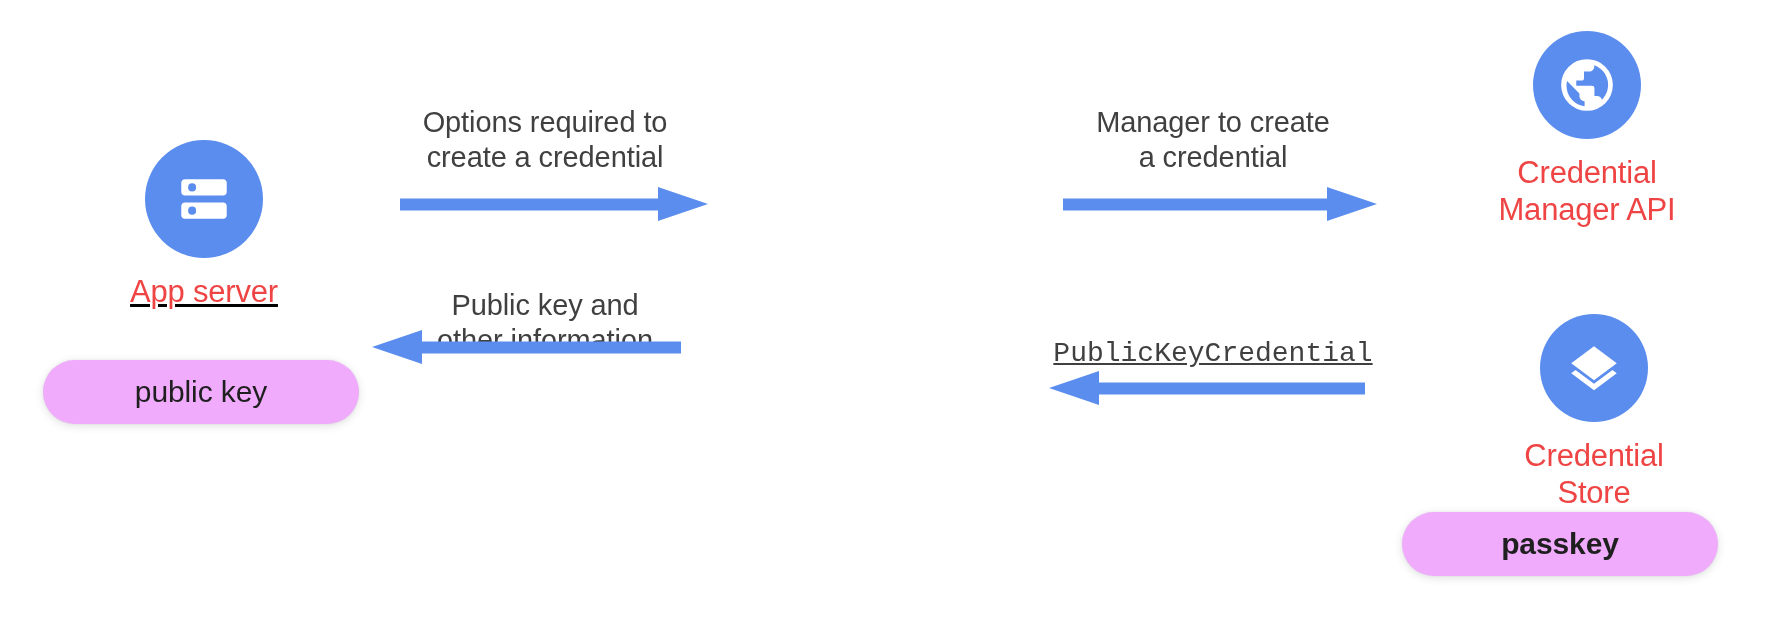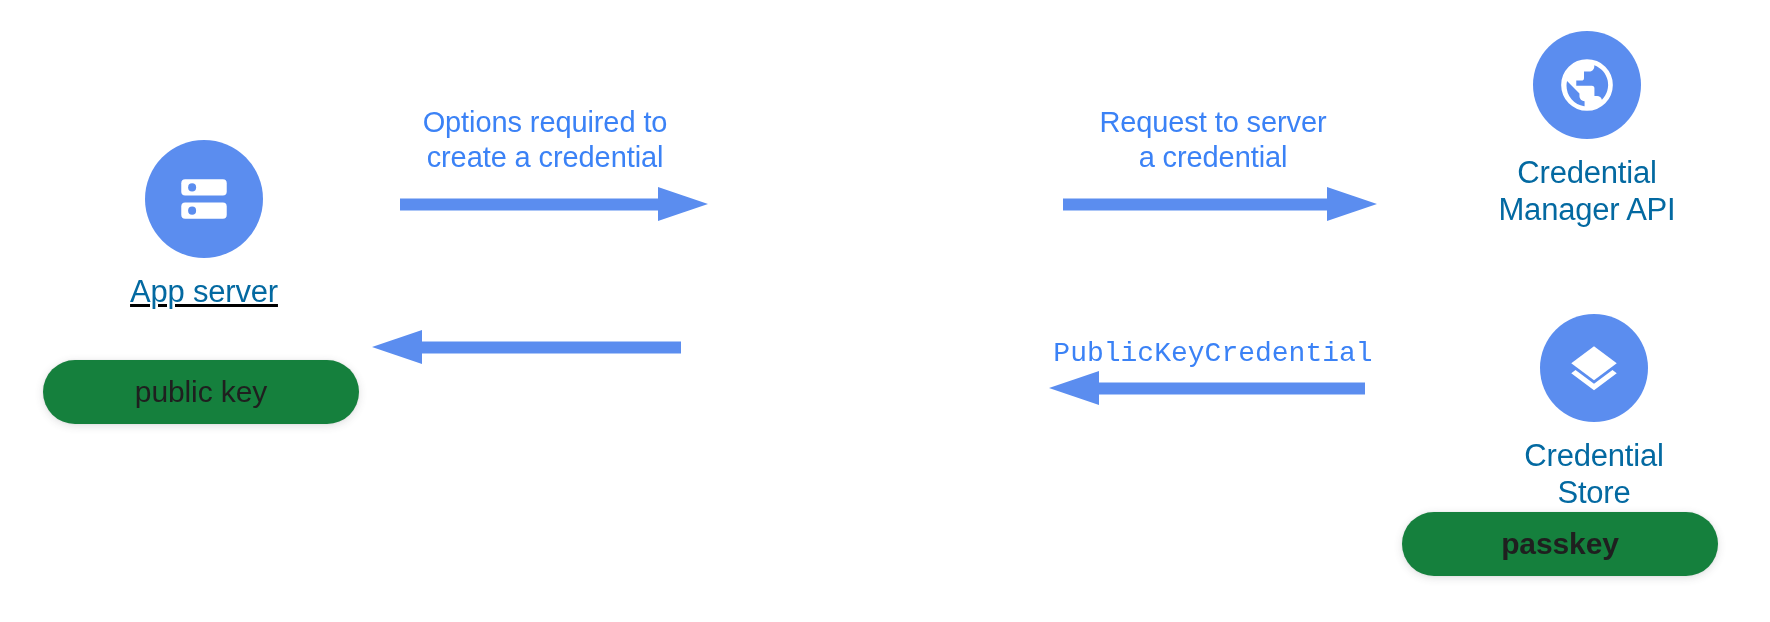--- a/index.html
+++ b/index.html
@@ -69,7 +69,7 @@
     text-align: center;
     font-size: 29px;
     line-height: 1.2;
-    color: #3b82f6;
+    color: #404040;
     white-space: pre-line;
     letter-spacing: -0.1px;
   }

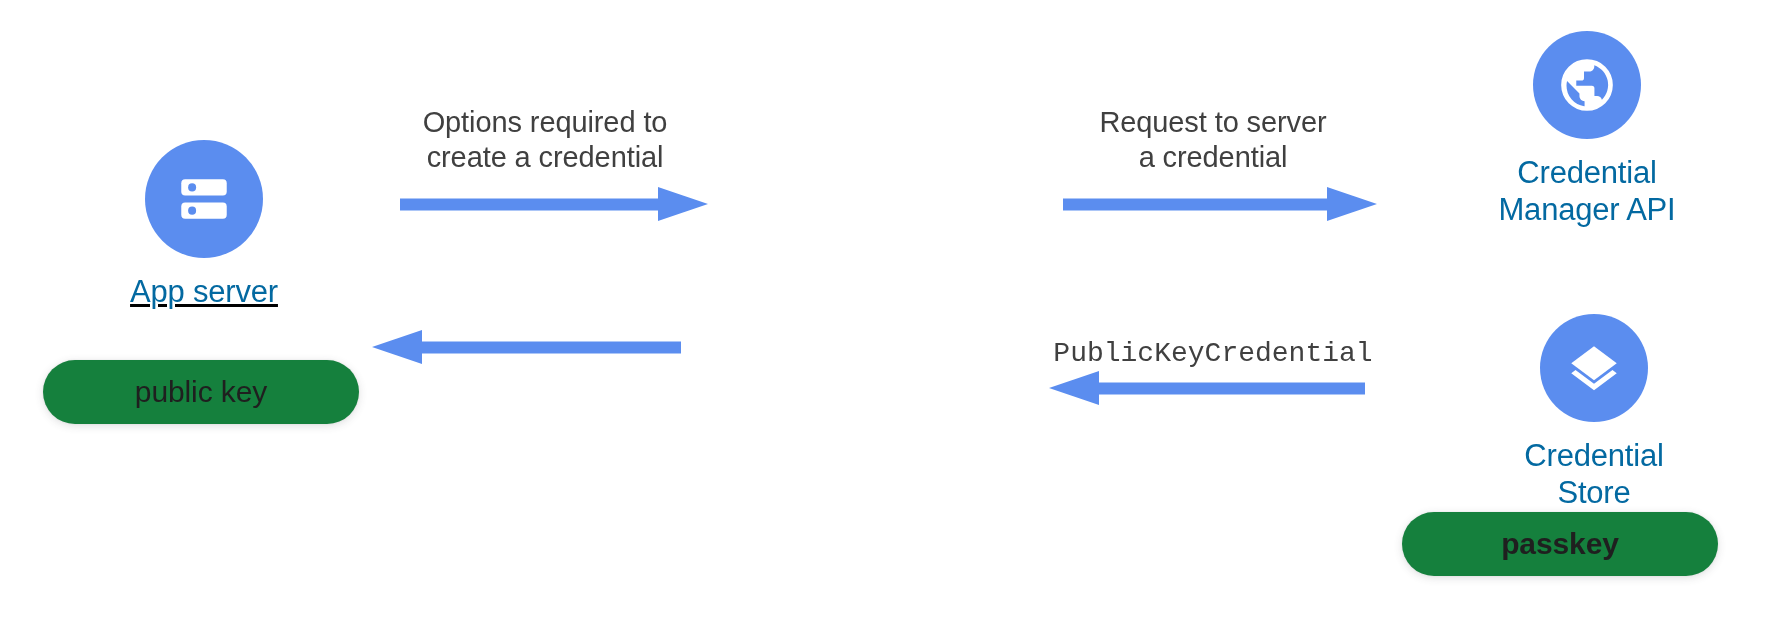--- a/index.html
+++ b/index.html
@@ -141,7 +141,7 @@
     </svg>
   </div>
 
-  <div class="caption" style="left:1018px; top:105px; width:390px;">Request to server
+  <div class="caption" style="left:1018px; top:105px; width:390px;">Manager to create
 a credential</div>
   <div class="arrow" style="left:1063px; top:186px;">
     <svg width="315" height="36" viewBox="0 0 315 36">

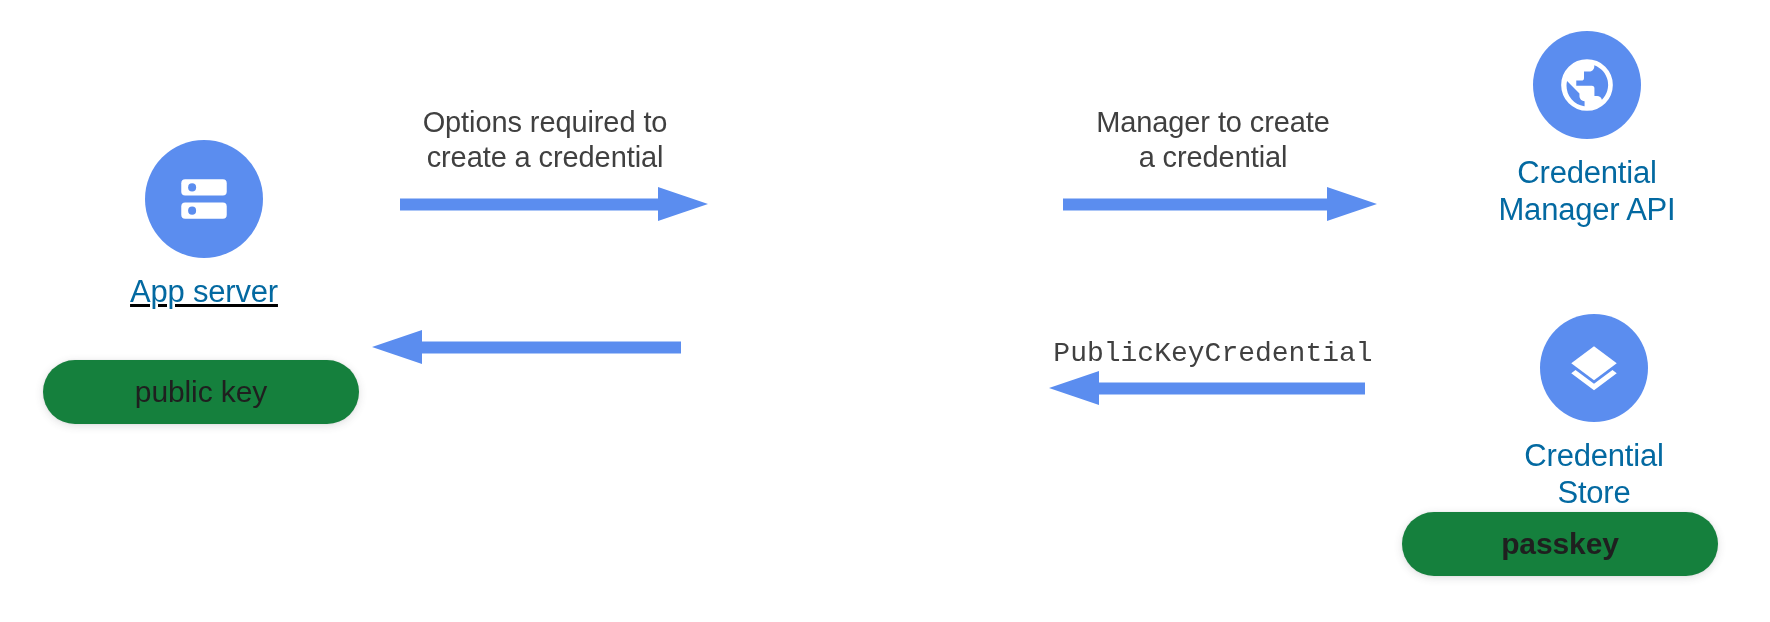--- a/index.html
+++ b/index.html
@@ -37,7 +37,7 @@
     margin-top: 16px;
     font-size: 31px;
     line-height: 1.18;
-    color: #0369a1;
+    color: #ef4444;
     text-align: center;
     white-space: pre-line;
     letter-spacing: -0.2px;

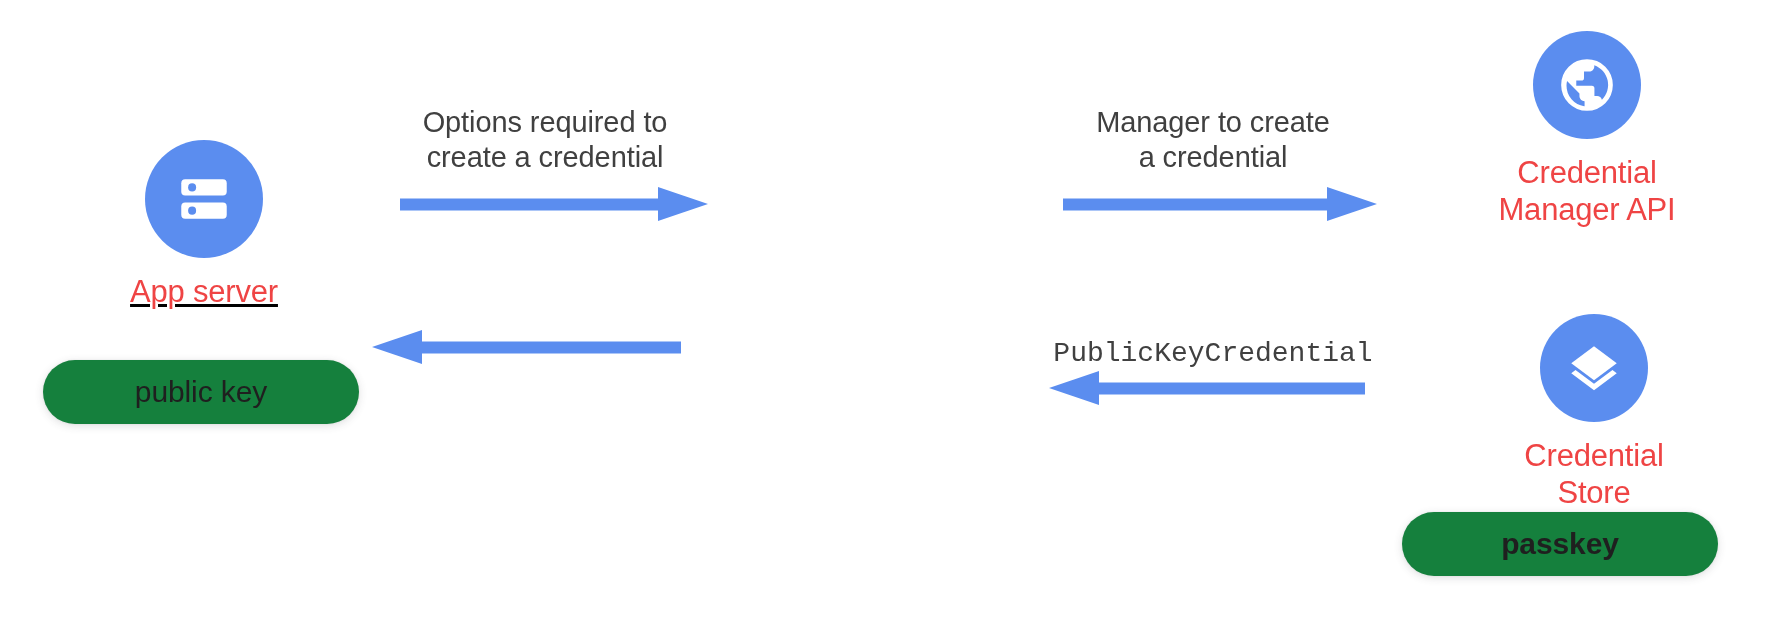--- a/index.html
+++ b/index.html
@@ -134,6 +134,8 @@
     </svg>
   </div>
 
+  <div class="caption" style="left:375px; top:288px; width:340px;">Public key and
+other information</div>
   <div class="arrow" style="left:368px; top:329px;">
     <svg width="313" height="36" viewBox="0 0 313 36">
       <rect x="50" y="12.5" width="263" height="12" fill="#5B8DEF"></rect>

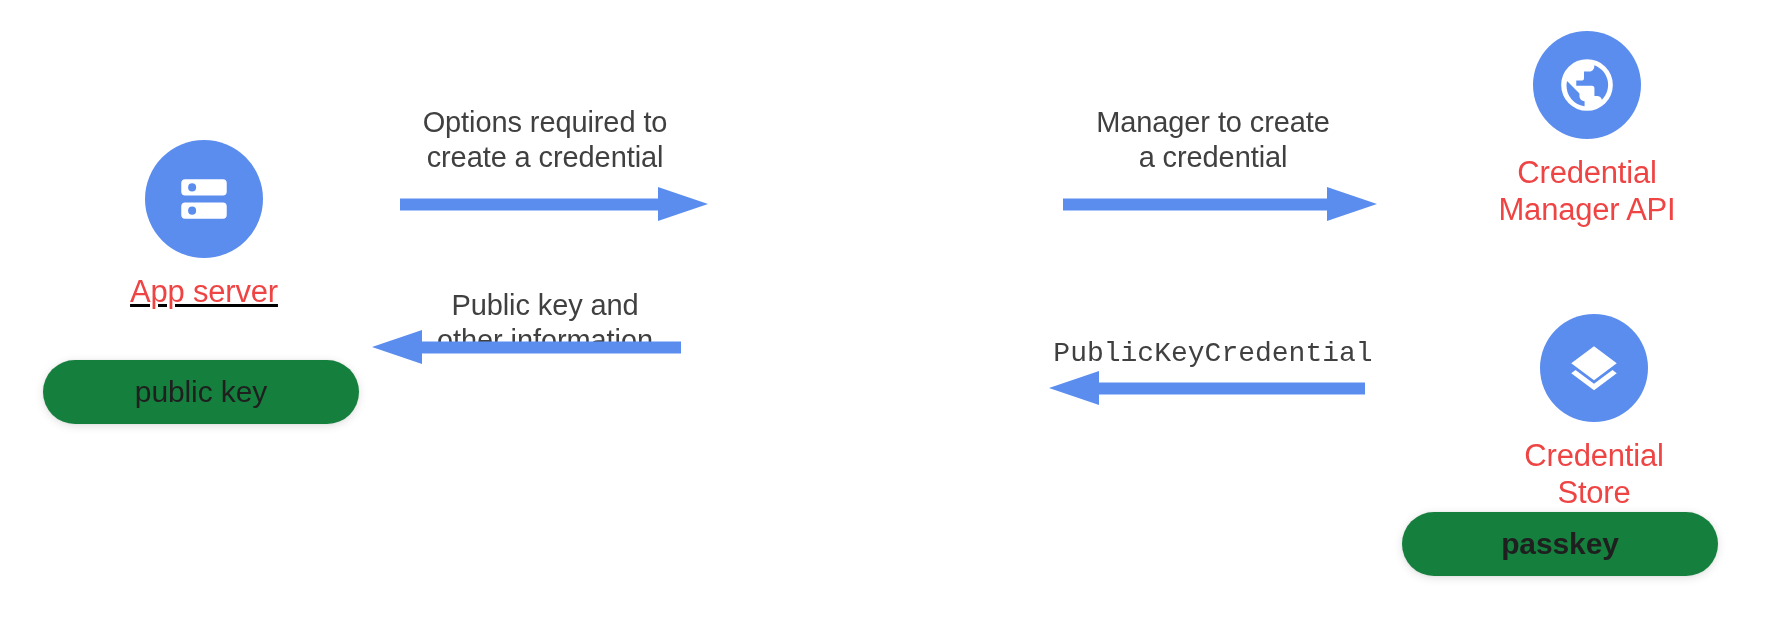--- a/index.html
+++ b/index.html
@@ -152,7 +152,7 @@
     </svg>
   </div>
 
-  <div class="caption mono" style="left:1013px; top:337px; width:400px;">PublicKeyCredential</div>
+  <div class="caption mono" style="left:1013px; top:337px; width:400px;text-decoration:underline;">PublicKeyCredential</div>
   <div class="arrow" style="left:1045px; top:370px;">
     <svg width="320" height="36" viewBox="0 0 320 36">
       <rect x="50" y="12.5" width="270" height="12" fill="#5B8DEF"></rect>

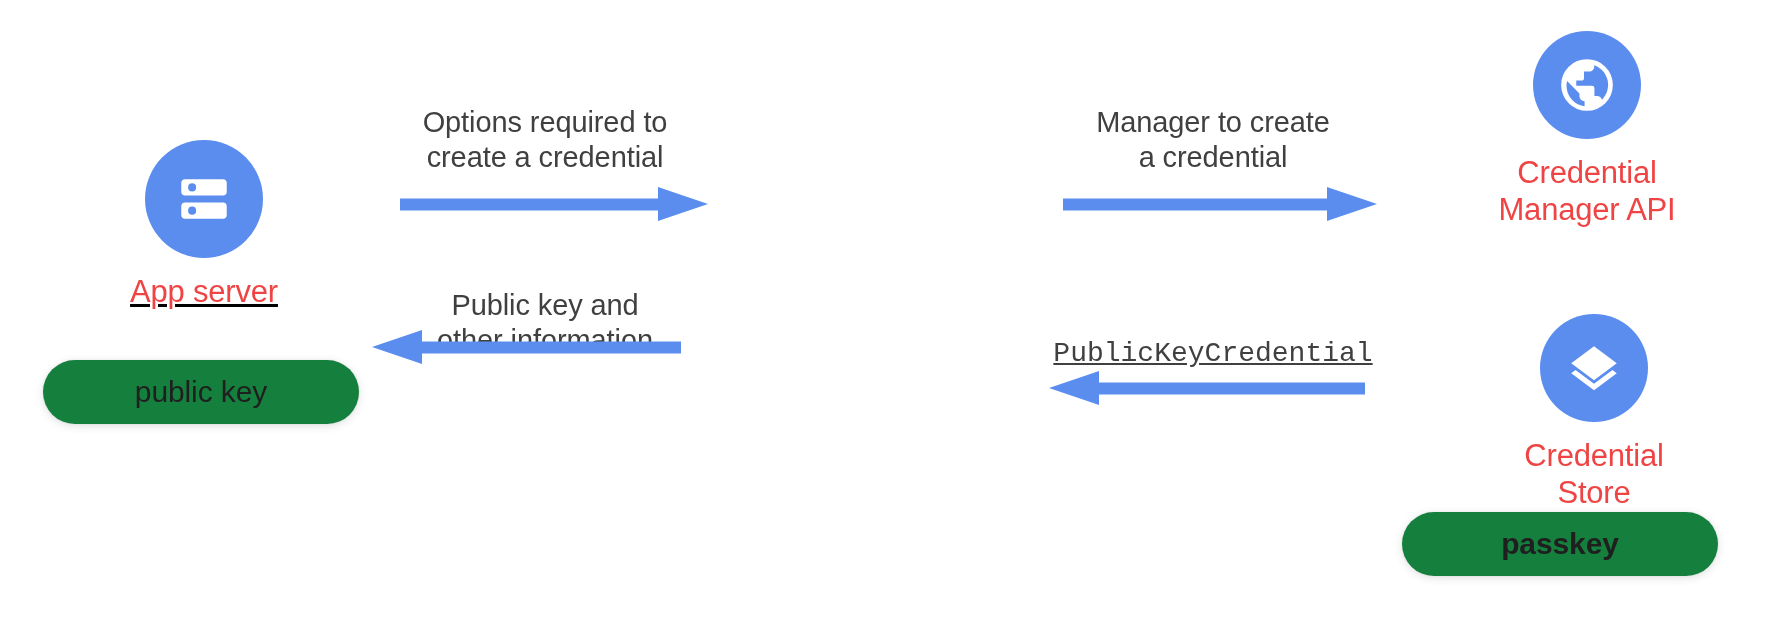--- a/index.html
+++ b/index.html
@@ -49,7 +49,7 @@
     display: flex;
     align-items: center;
     justify-content: center;
-    background: #15803d;
+    background: #f0abfc;
     border-radius: 999px;
     box-shadow: 0 2px 9px rgba(60,64,67,0.16), 0 0 2px rgba(60,64,67,0.10);
     font-size: 30px;

